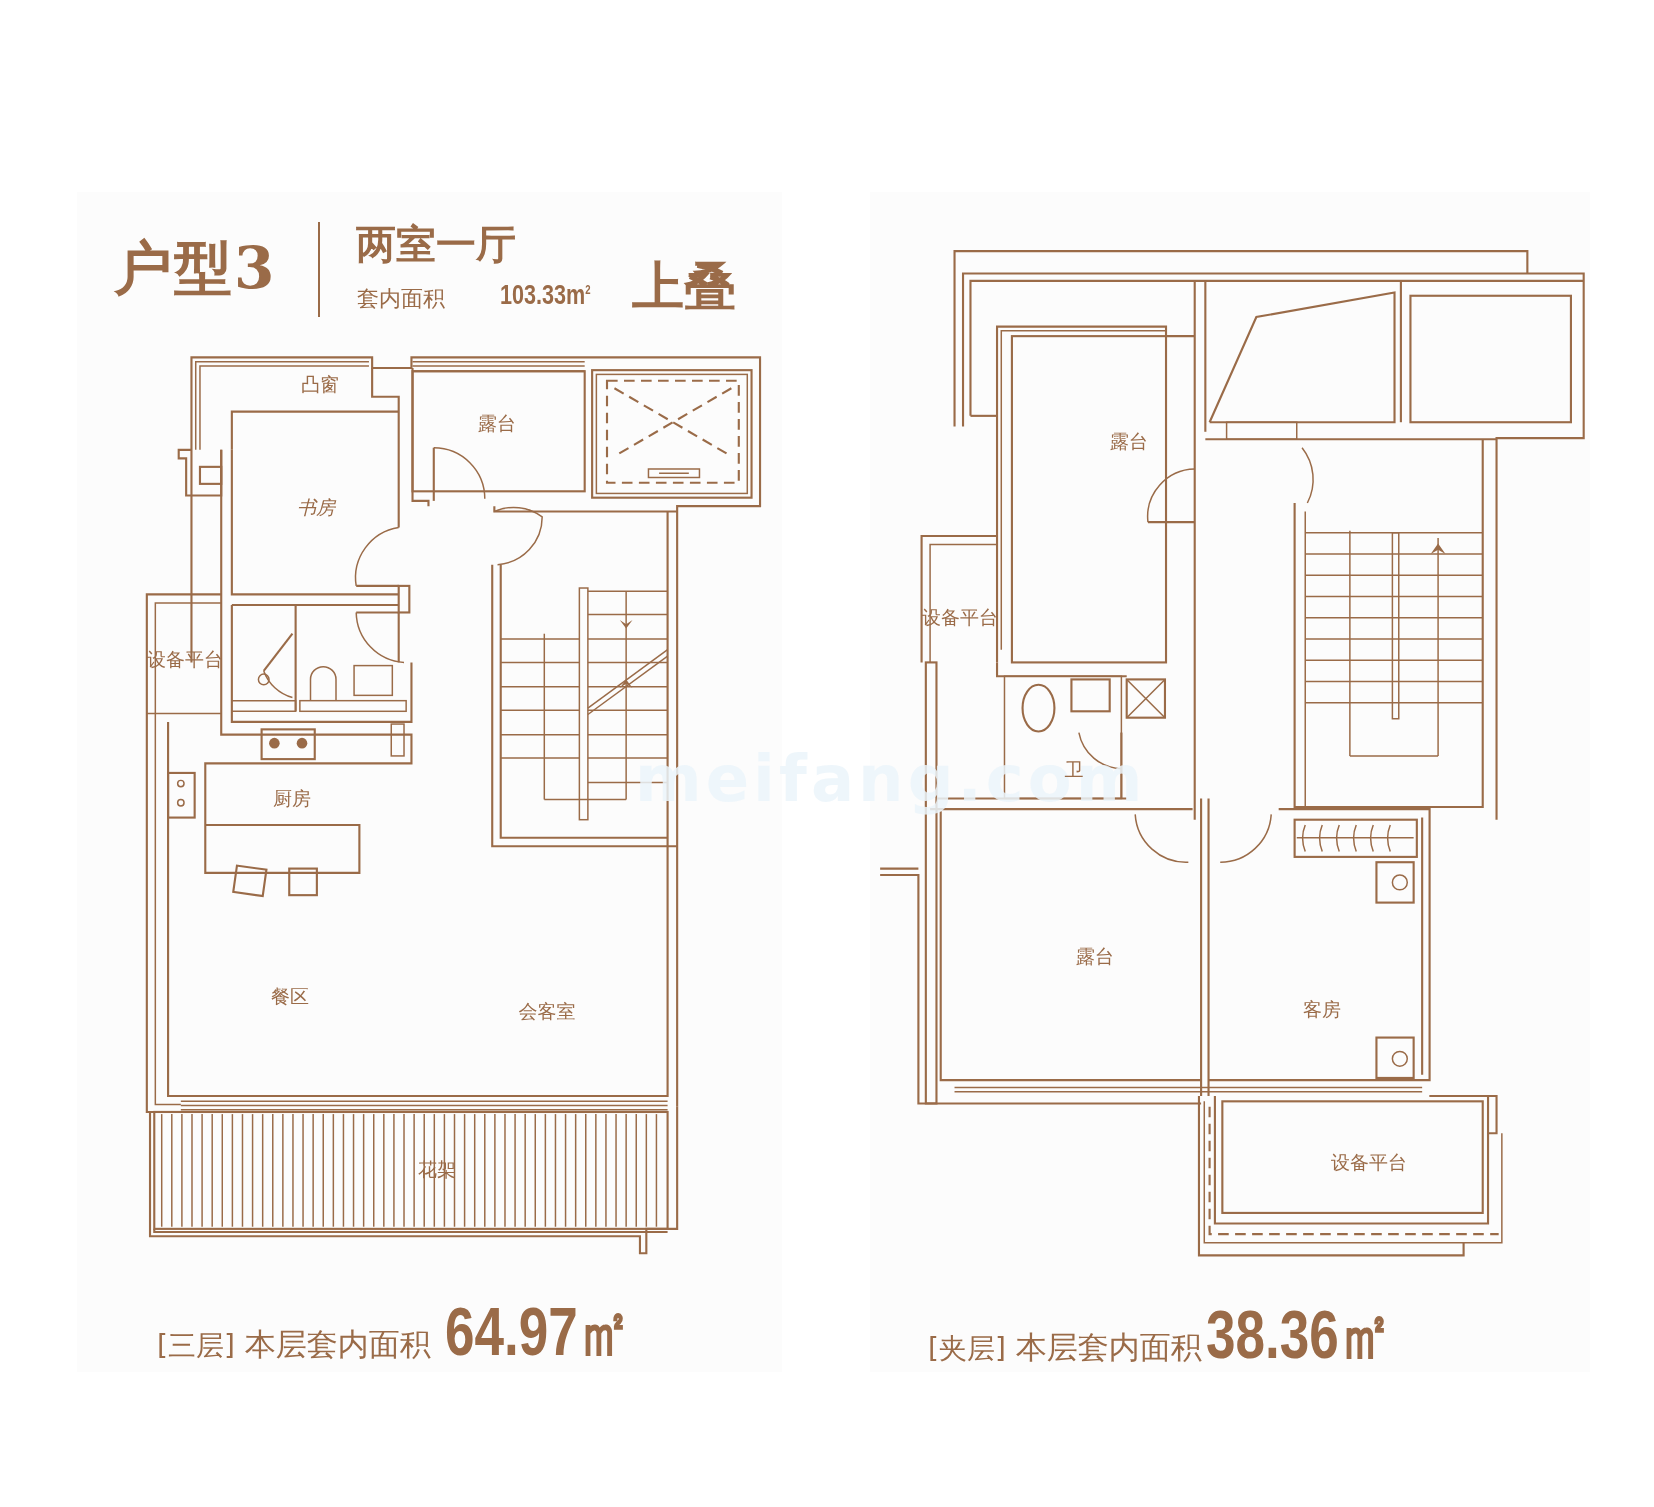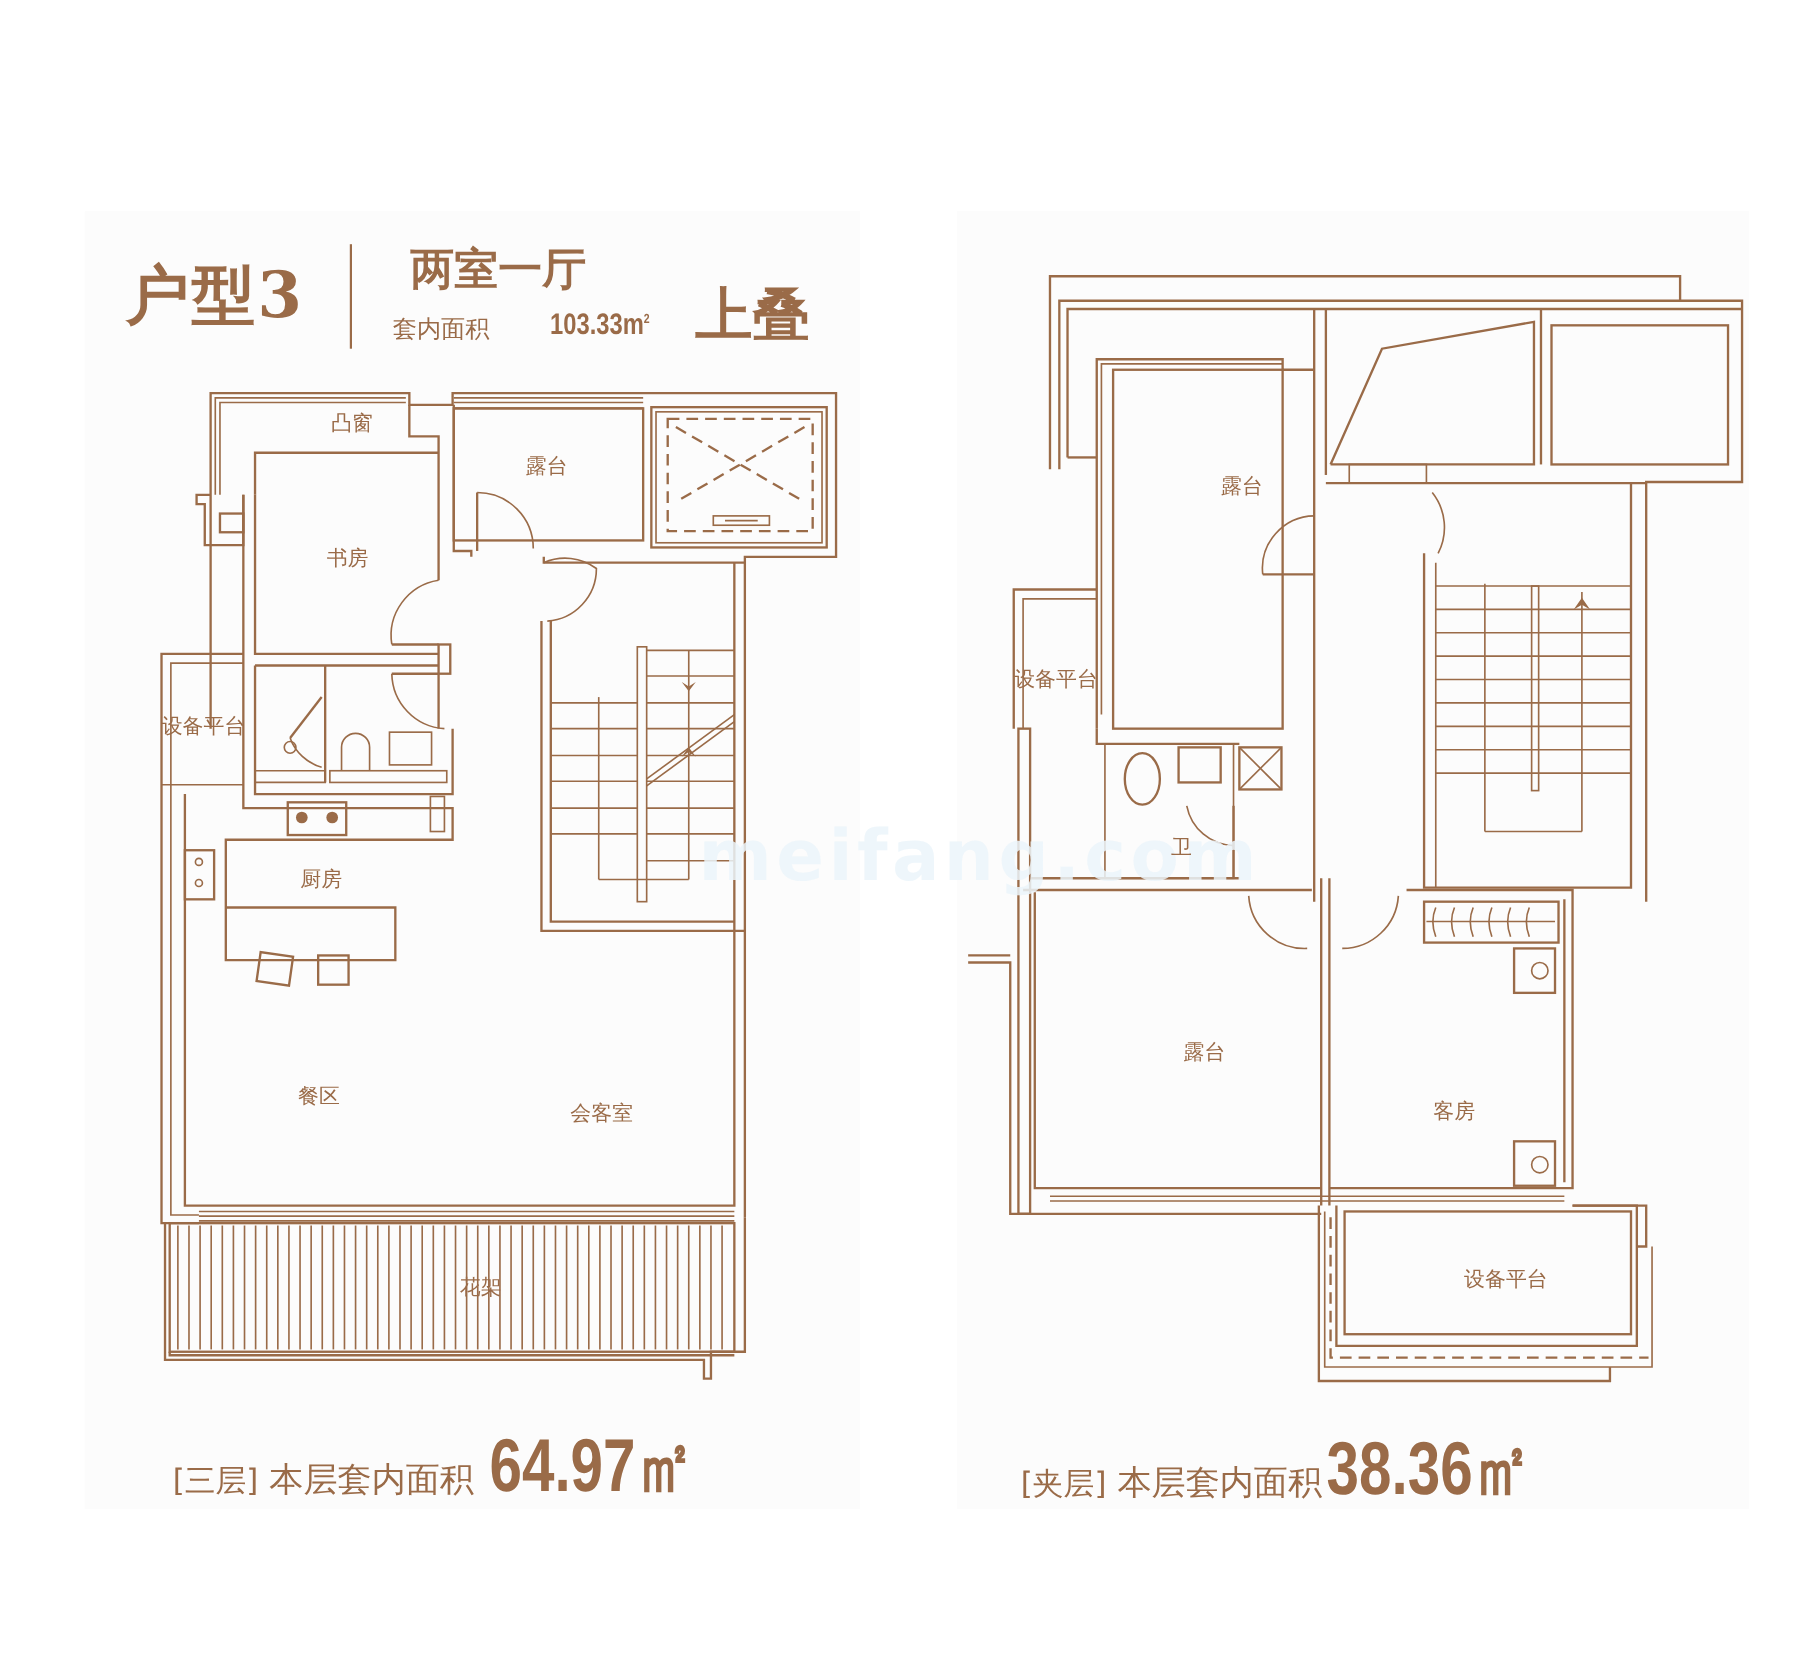--- a/index.html
+++ b/index.html
@@ -13,7 +13,7 @@
   .fillc{fill:#9a6b48;}
   .room-label{position:absolute;color:#9a6b48;font-family:"DejaVu Sans",sans-serif;font-size:19px;white-space:nowrap;transform:translate(-50%,-50%);}
   .title-main{position:absolute;color:#9a6b48;font-family:"DejaVu Serif","Liberation Serif",serif;font-weight:bold;font-size:58px;letter-spacing:2px;white-space:nowrap;}
-  .title-sub{position:absolute;color:#9a6b48;font-family:"DejaVu Serif","Liberation Serif",serif;font-weight:bold;font-size:40px;white-space:nowrap;margin-left:17px;}
+  .title-sub{position:absolute;color:#9a6b48;font-family:"DejaVu Serif","Liberation Serif",serif;font-weight:bold;font-size:40px;white-space:nowrap;}
   .title-area-label{position:absolute;color:#9a6b48;font-family:"DejaVu Sans",sans-serif;font-size:22px;white-space:nowrap;}
   .title-area-value{position:absolute;color:#9a6b48;font-family:"Liberation Sans",sans-serif;font-size:27px;font-weight:bold;transform:scaleX(0.8);transform-origin:left center;white-space:nowrap;}
   .title-area-value sup{font-size:12px;}

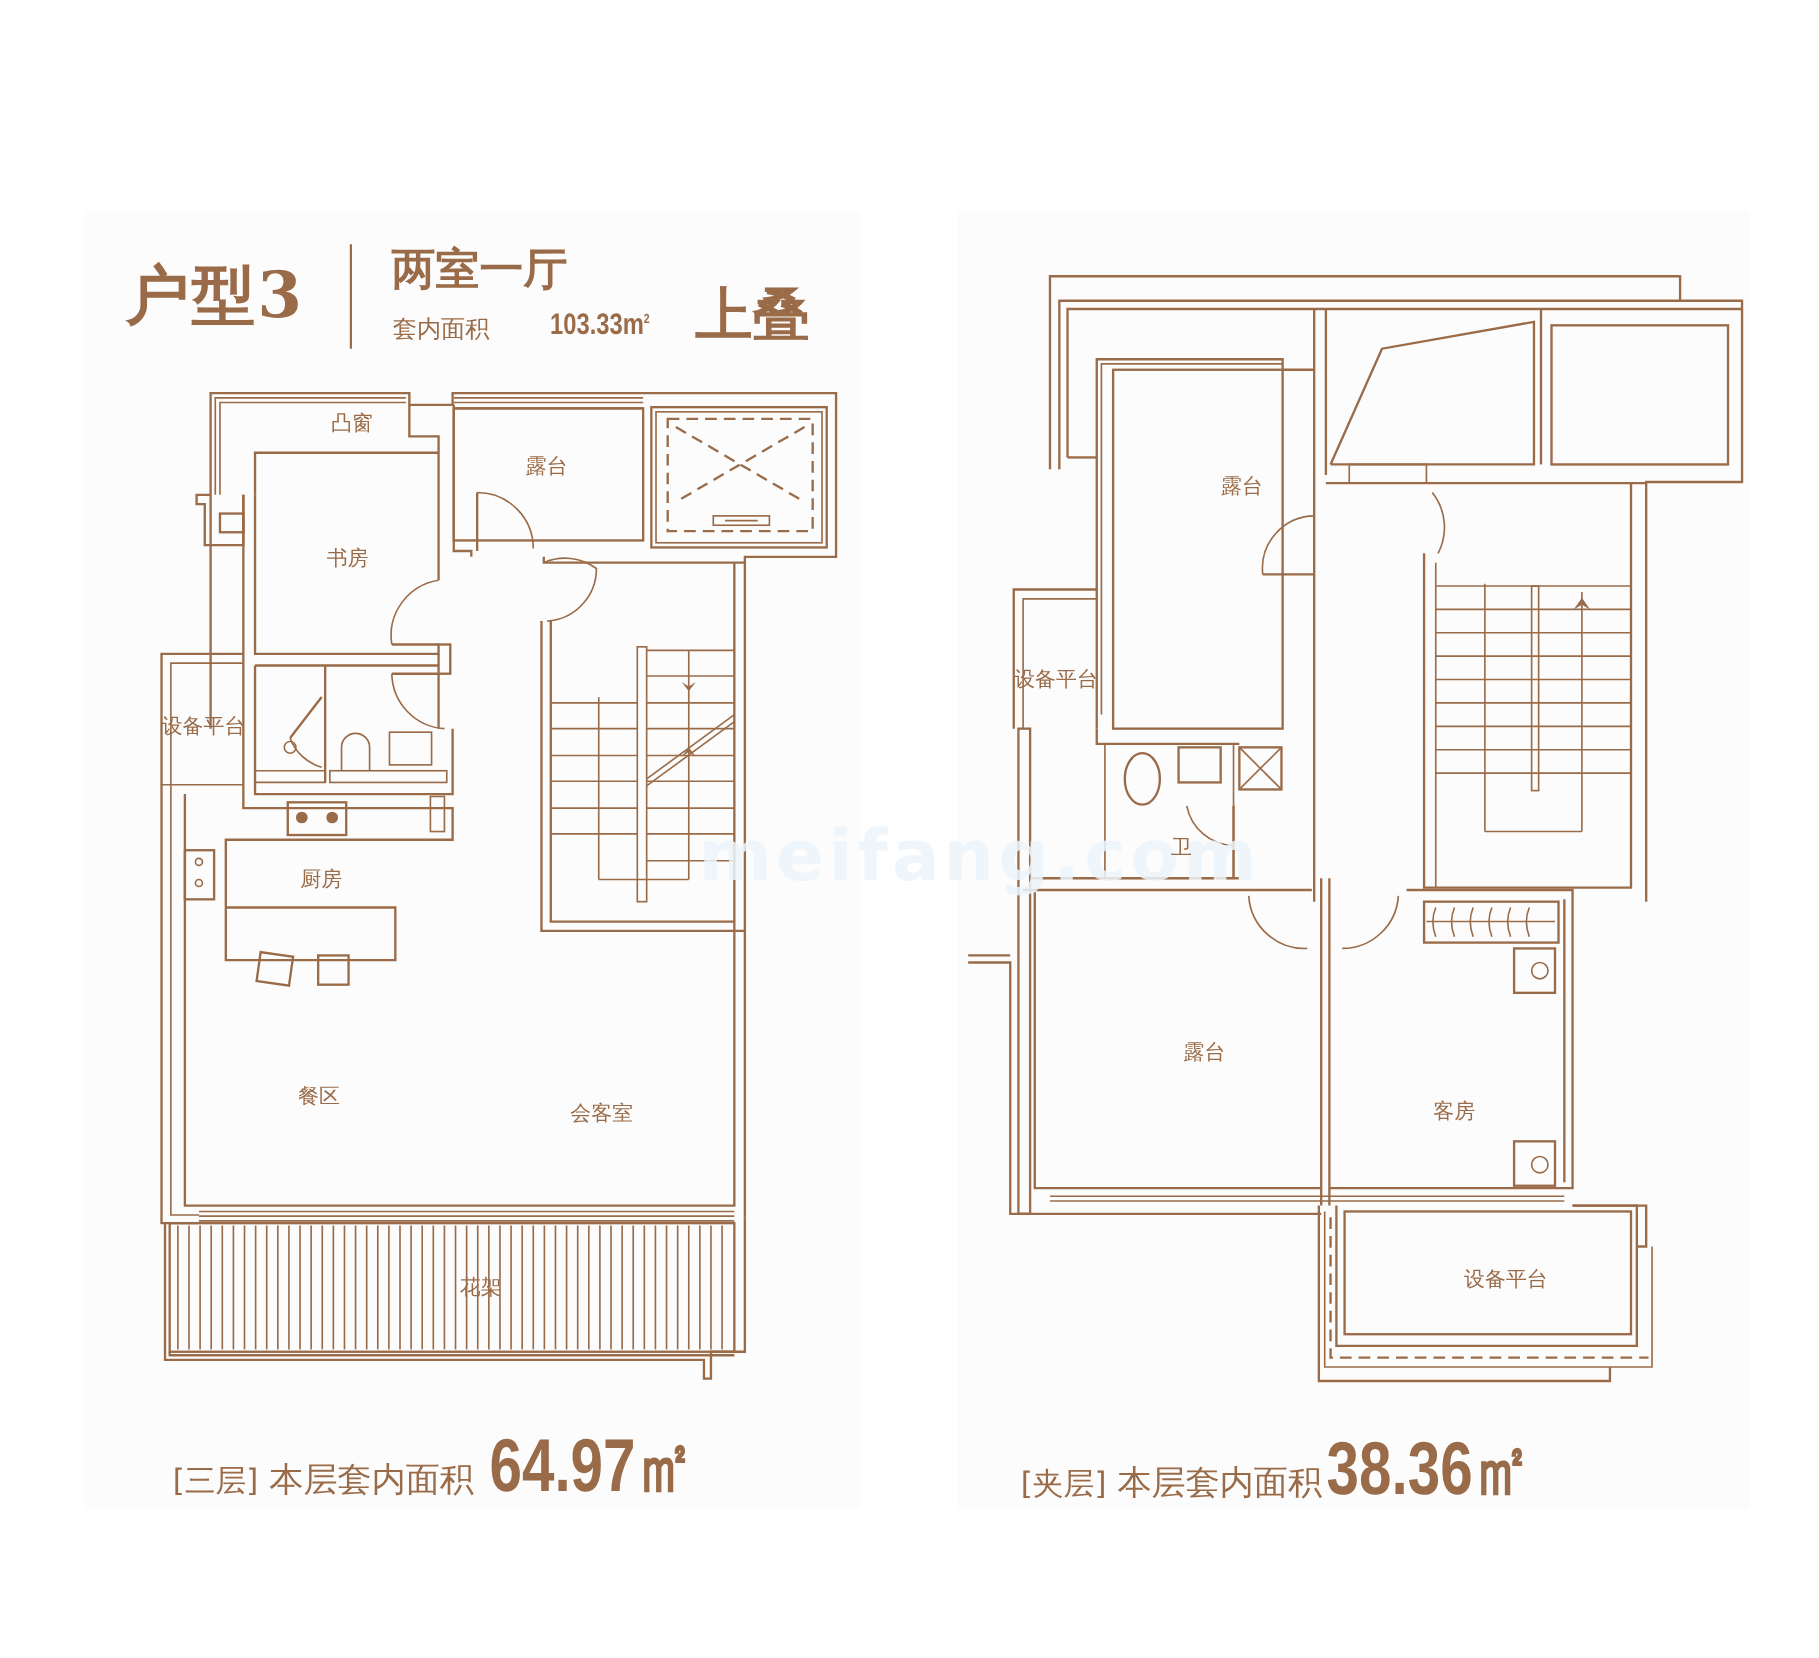--- a/index.html
+++ b/index.html
@@ -298,7 +298,7 @@
 
   <div class="room-label" style="left:320px;top:373px;">凸窗</div>
   <div class="room-label" style="left:497px;top:412px;">露台</div>
-  <div class="room-label" style="left:316px;top:496px;">书房</div>
+  <div class="room-label" style="left:316px;top:496px;font-style:italic;">书房</div>
   <div class="room-label" style="left:185px;top:648px;">设备平台</div>
   <div class="room-label" style="left:292px;top:787px;">厨房</div>
   <div class="room-label" style="left:290px;top:985px;">餐区</div>

